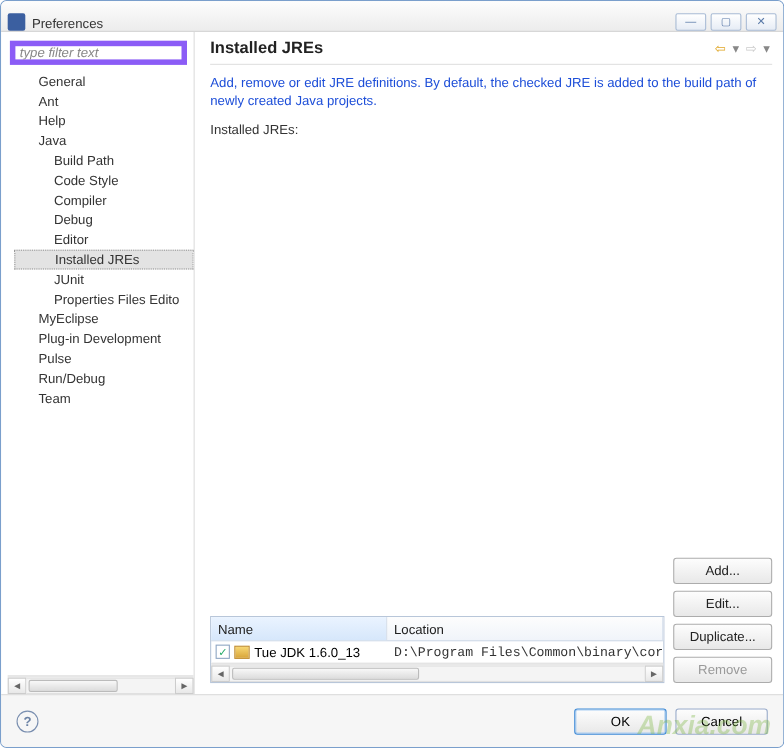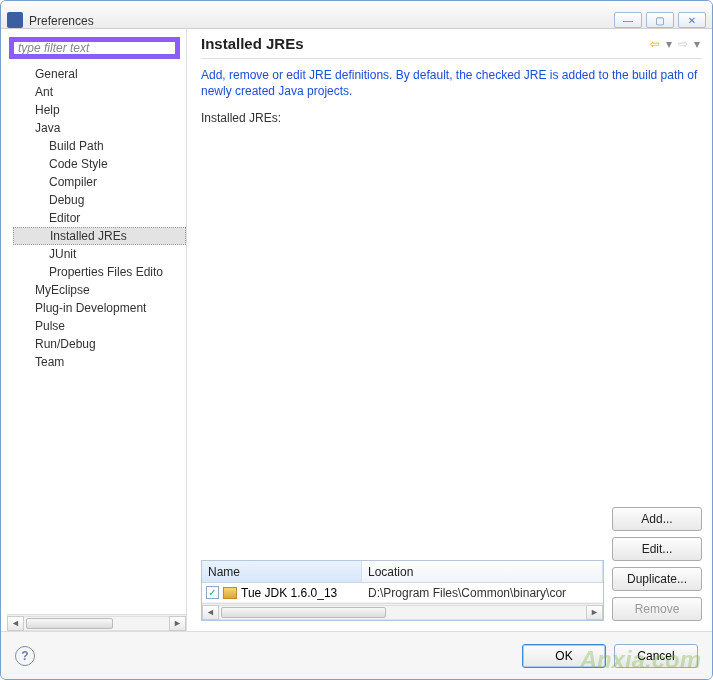--- a/index.html
+++ b/index.html
@@ -40,7 +40,7 @@
 .tbody { flex:1; overflow:hidden; }
 .trow { display:flex; height:20px; align-items:center; border-bottom:1px solid #f2f2f2; }
 .td.name { width:160px; display:flex; align-items:center; gap:4px; padding-left:4px; }
-.td.loc { flex:1; padding-left:6px; color:#333; white-space:nowrap; overflow:hidden; }
+.td.loc { flex:1; padding-left:6px; color:#333; white-space:nowrap; overflow:hidden;font-family:Liberation Mono, monospace; }
 .chk { width:13px; height:13px; border:1px solid #8fa7c4; background:#fff; display:flex; align-items:center; justify-content:center; color:#2a6; font-size:10px; }
 .jre-icon { width:14px; height:12px; background: linear-gradient(#f7d774,#d9a63a); border:1px solid #c08a2a; }
 .btns { width:90px; display:flex; flex-direction:column; gap:6px; }

